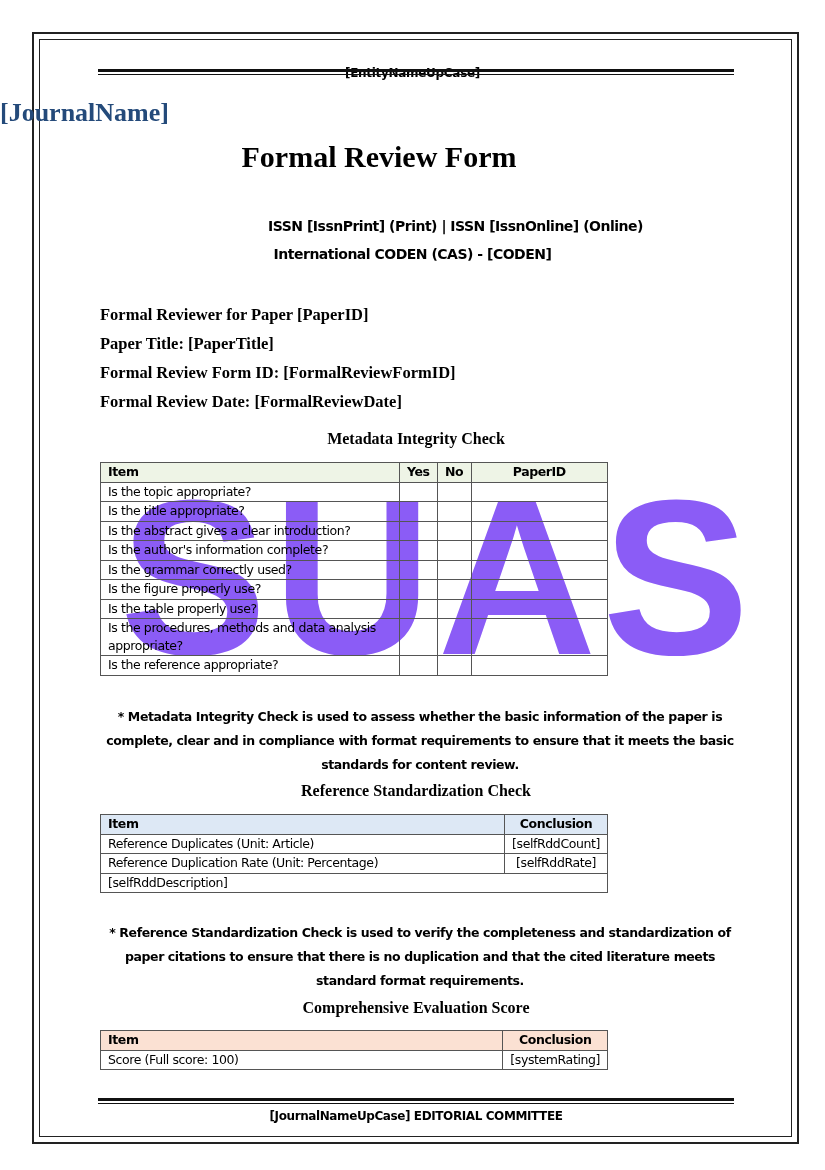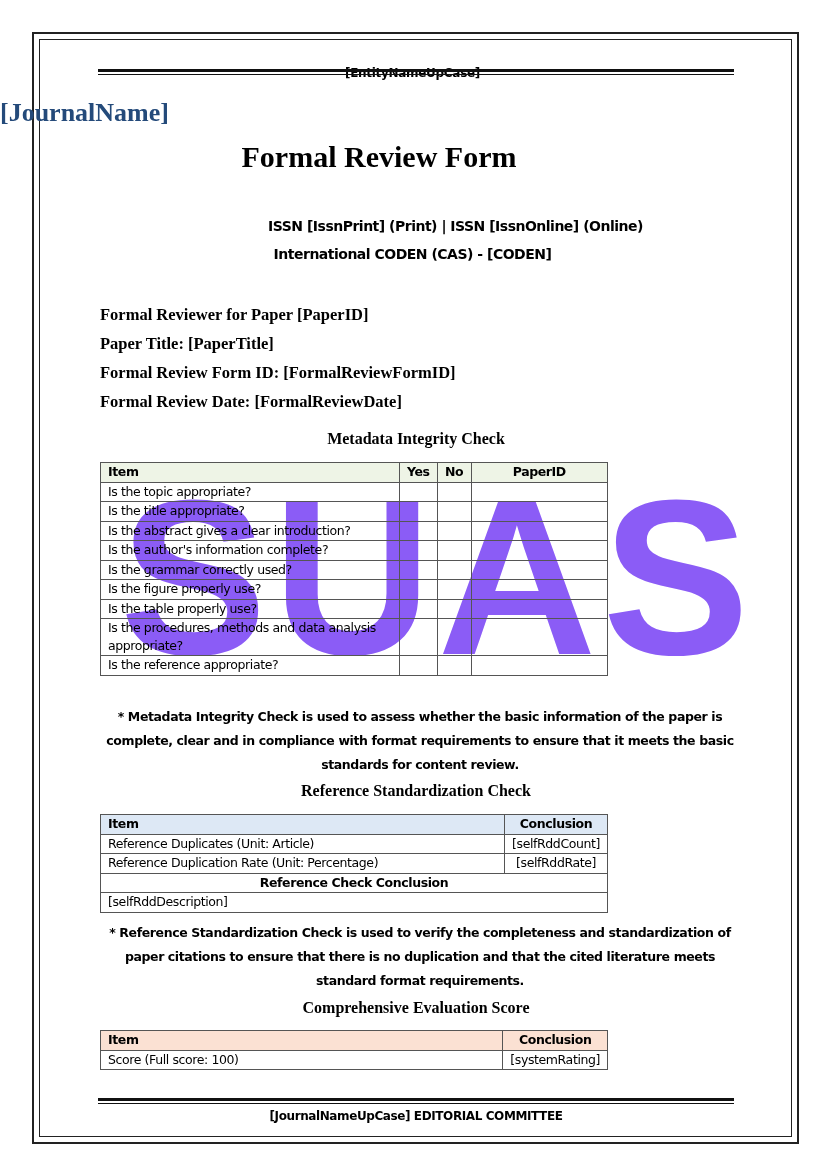--- a/index.html
+++ b/index.html
@@ -160,9 +160,6 @@
     <td class="c">[selfRddRate]</td>
   </tr>
   <tr>
-    <td colspan="2" class="sub">Reference Check Conclusion</td>
-  </tr>
-  <tr>
     <td colspan="2">[selfRddDescription]</td>
   </tr>
 </tbody>

